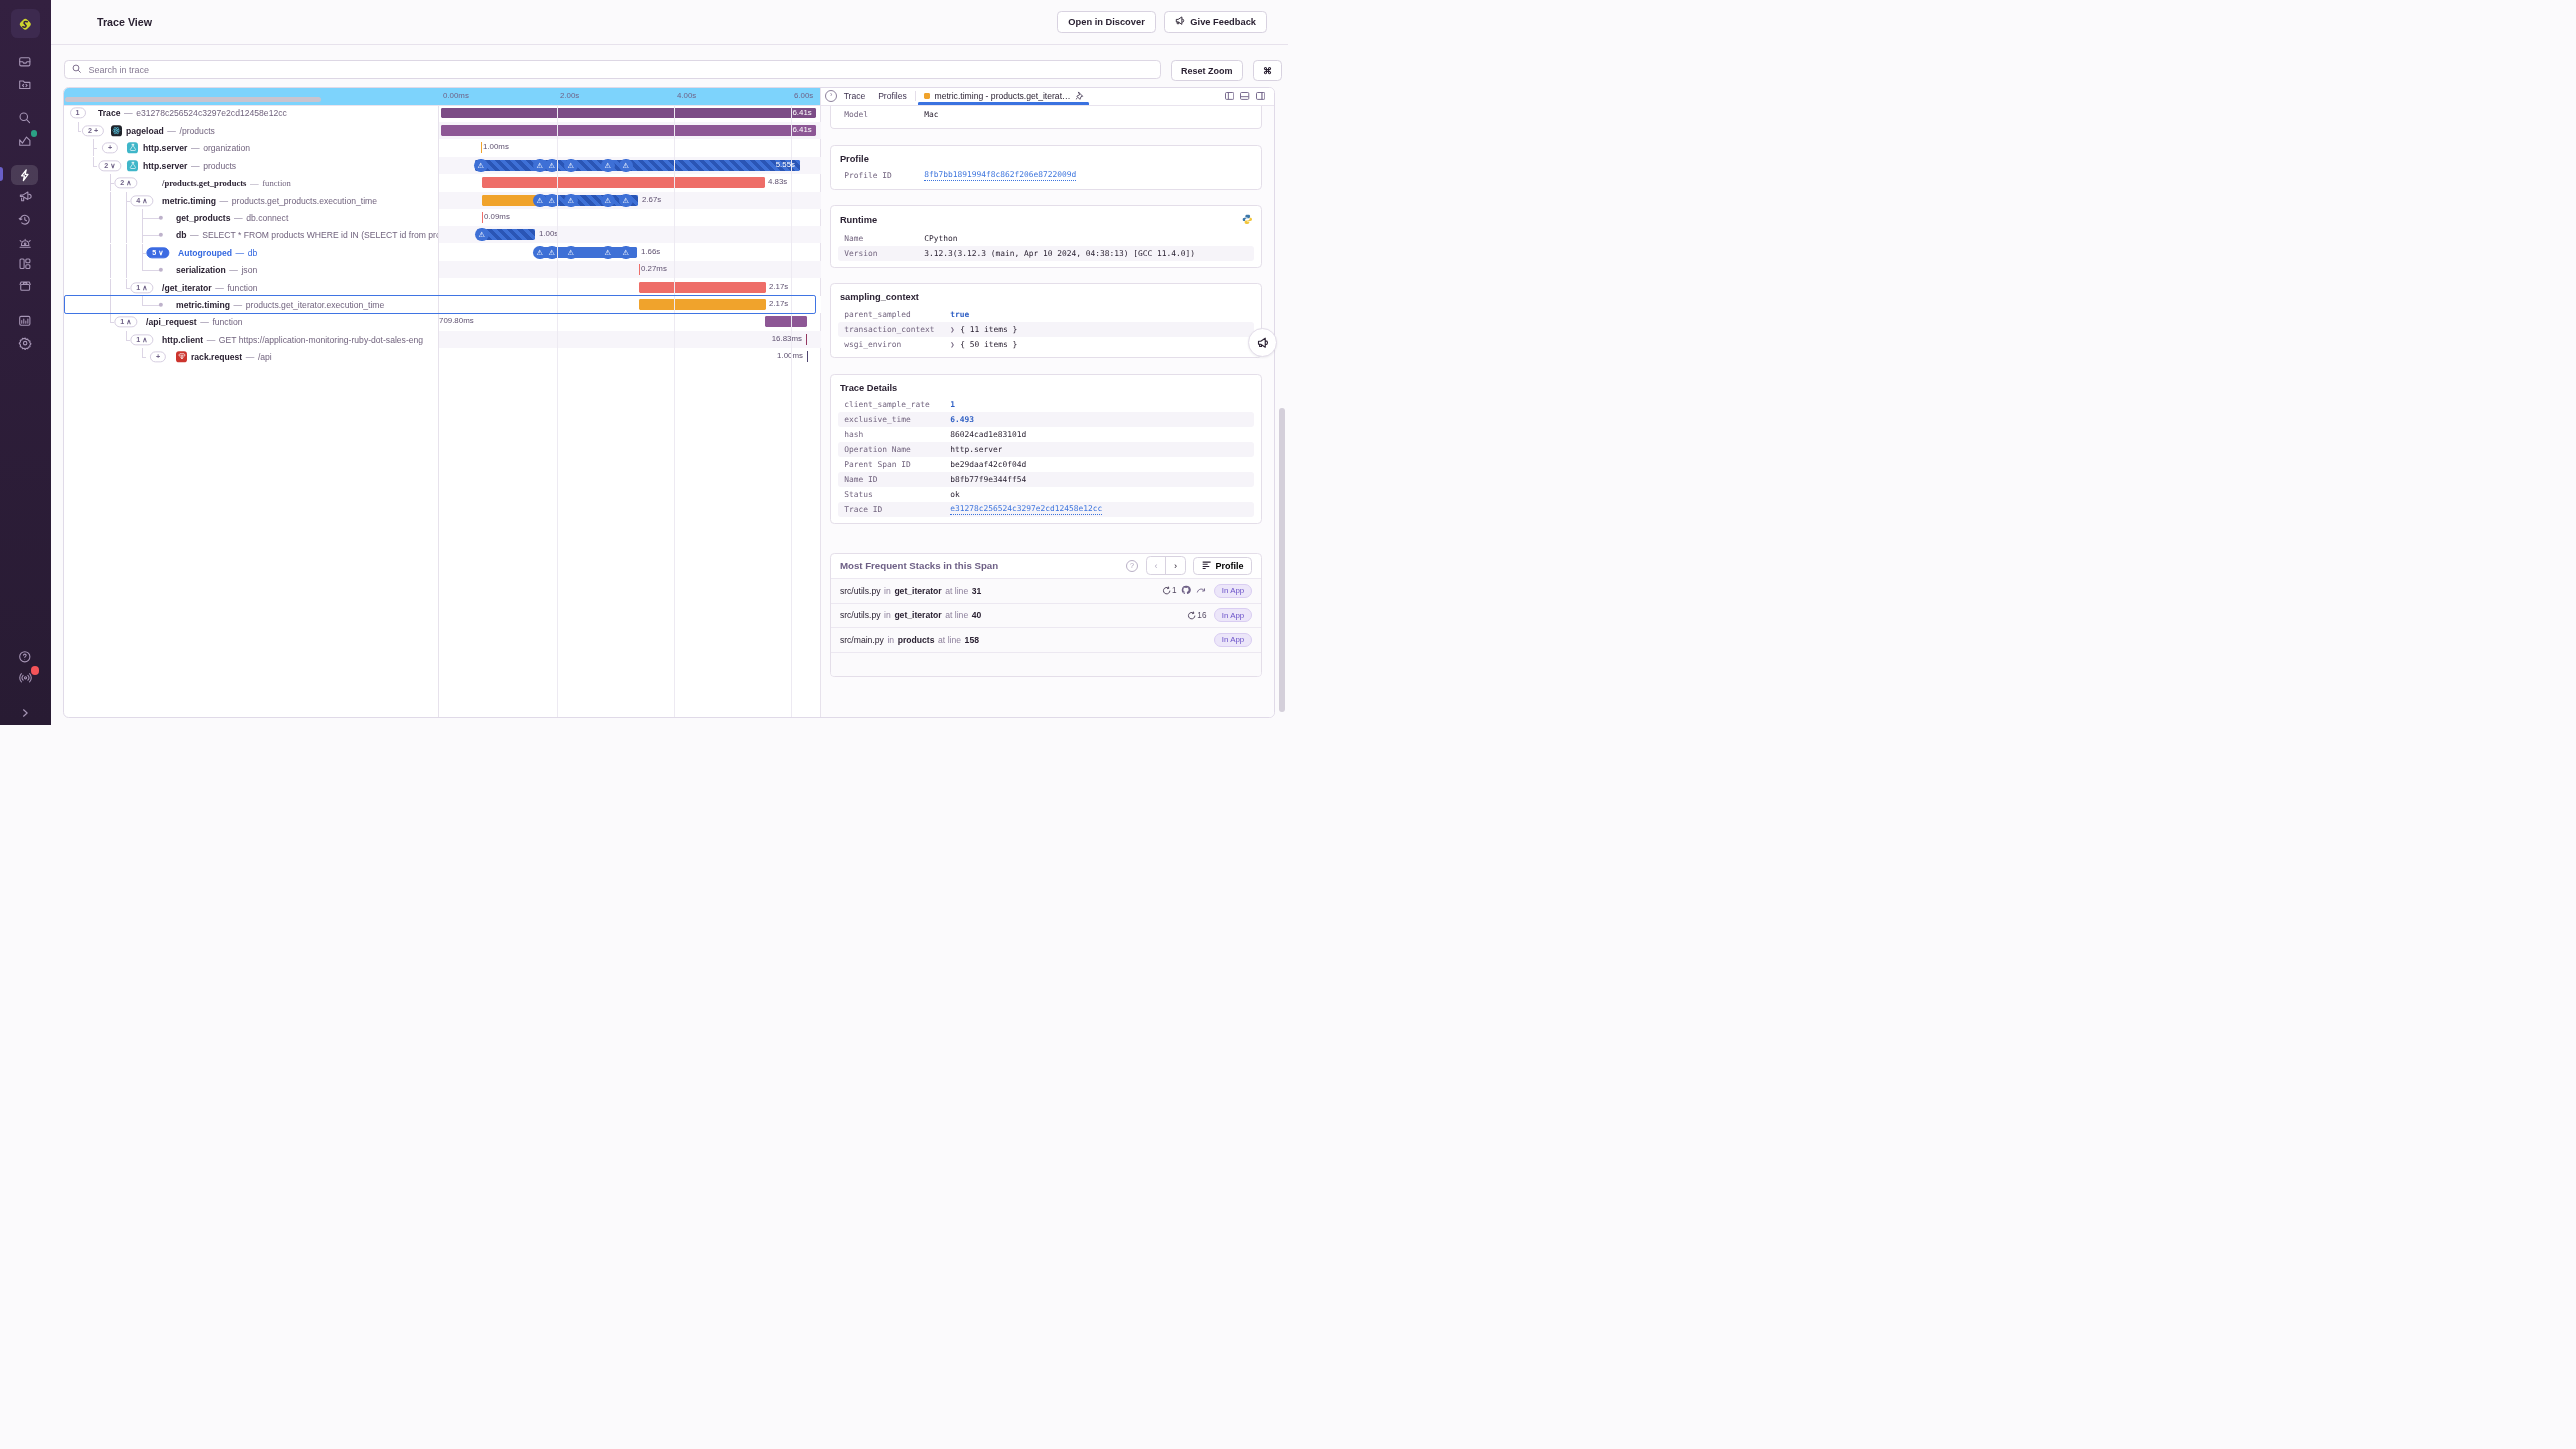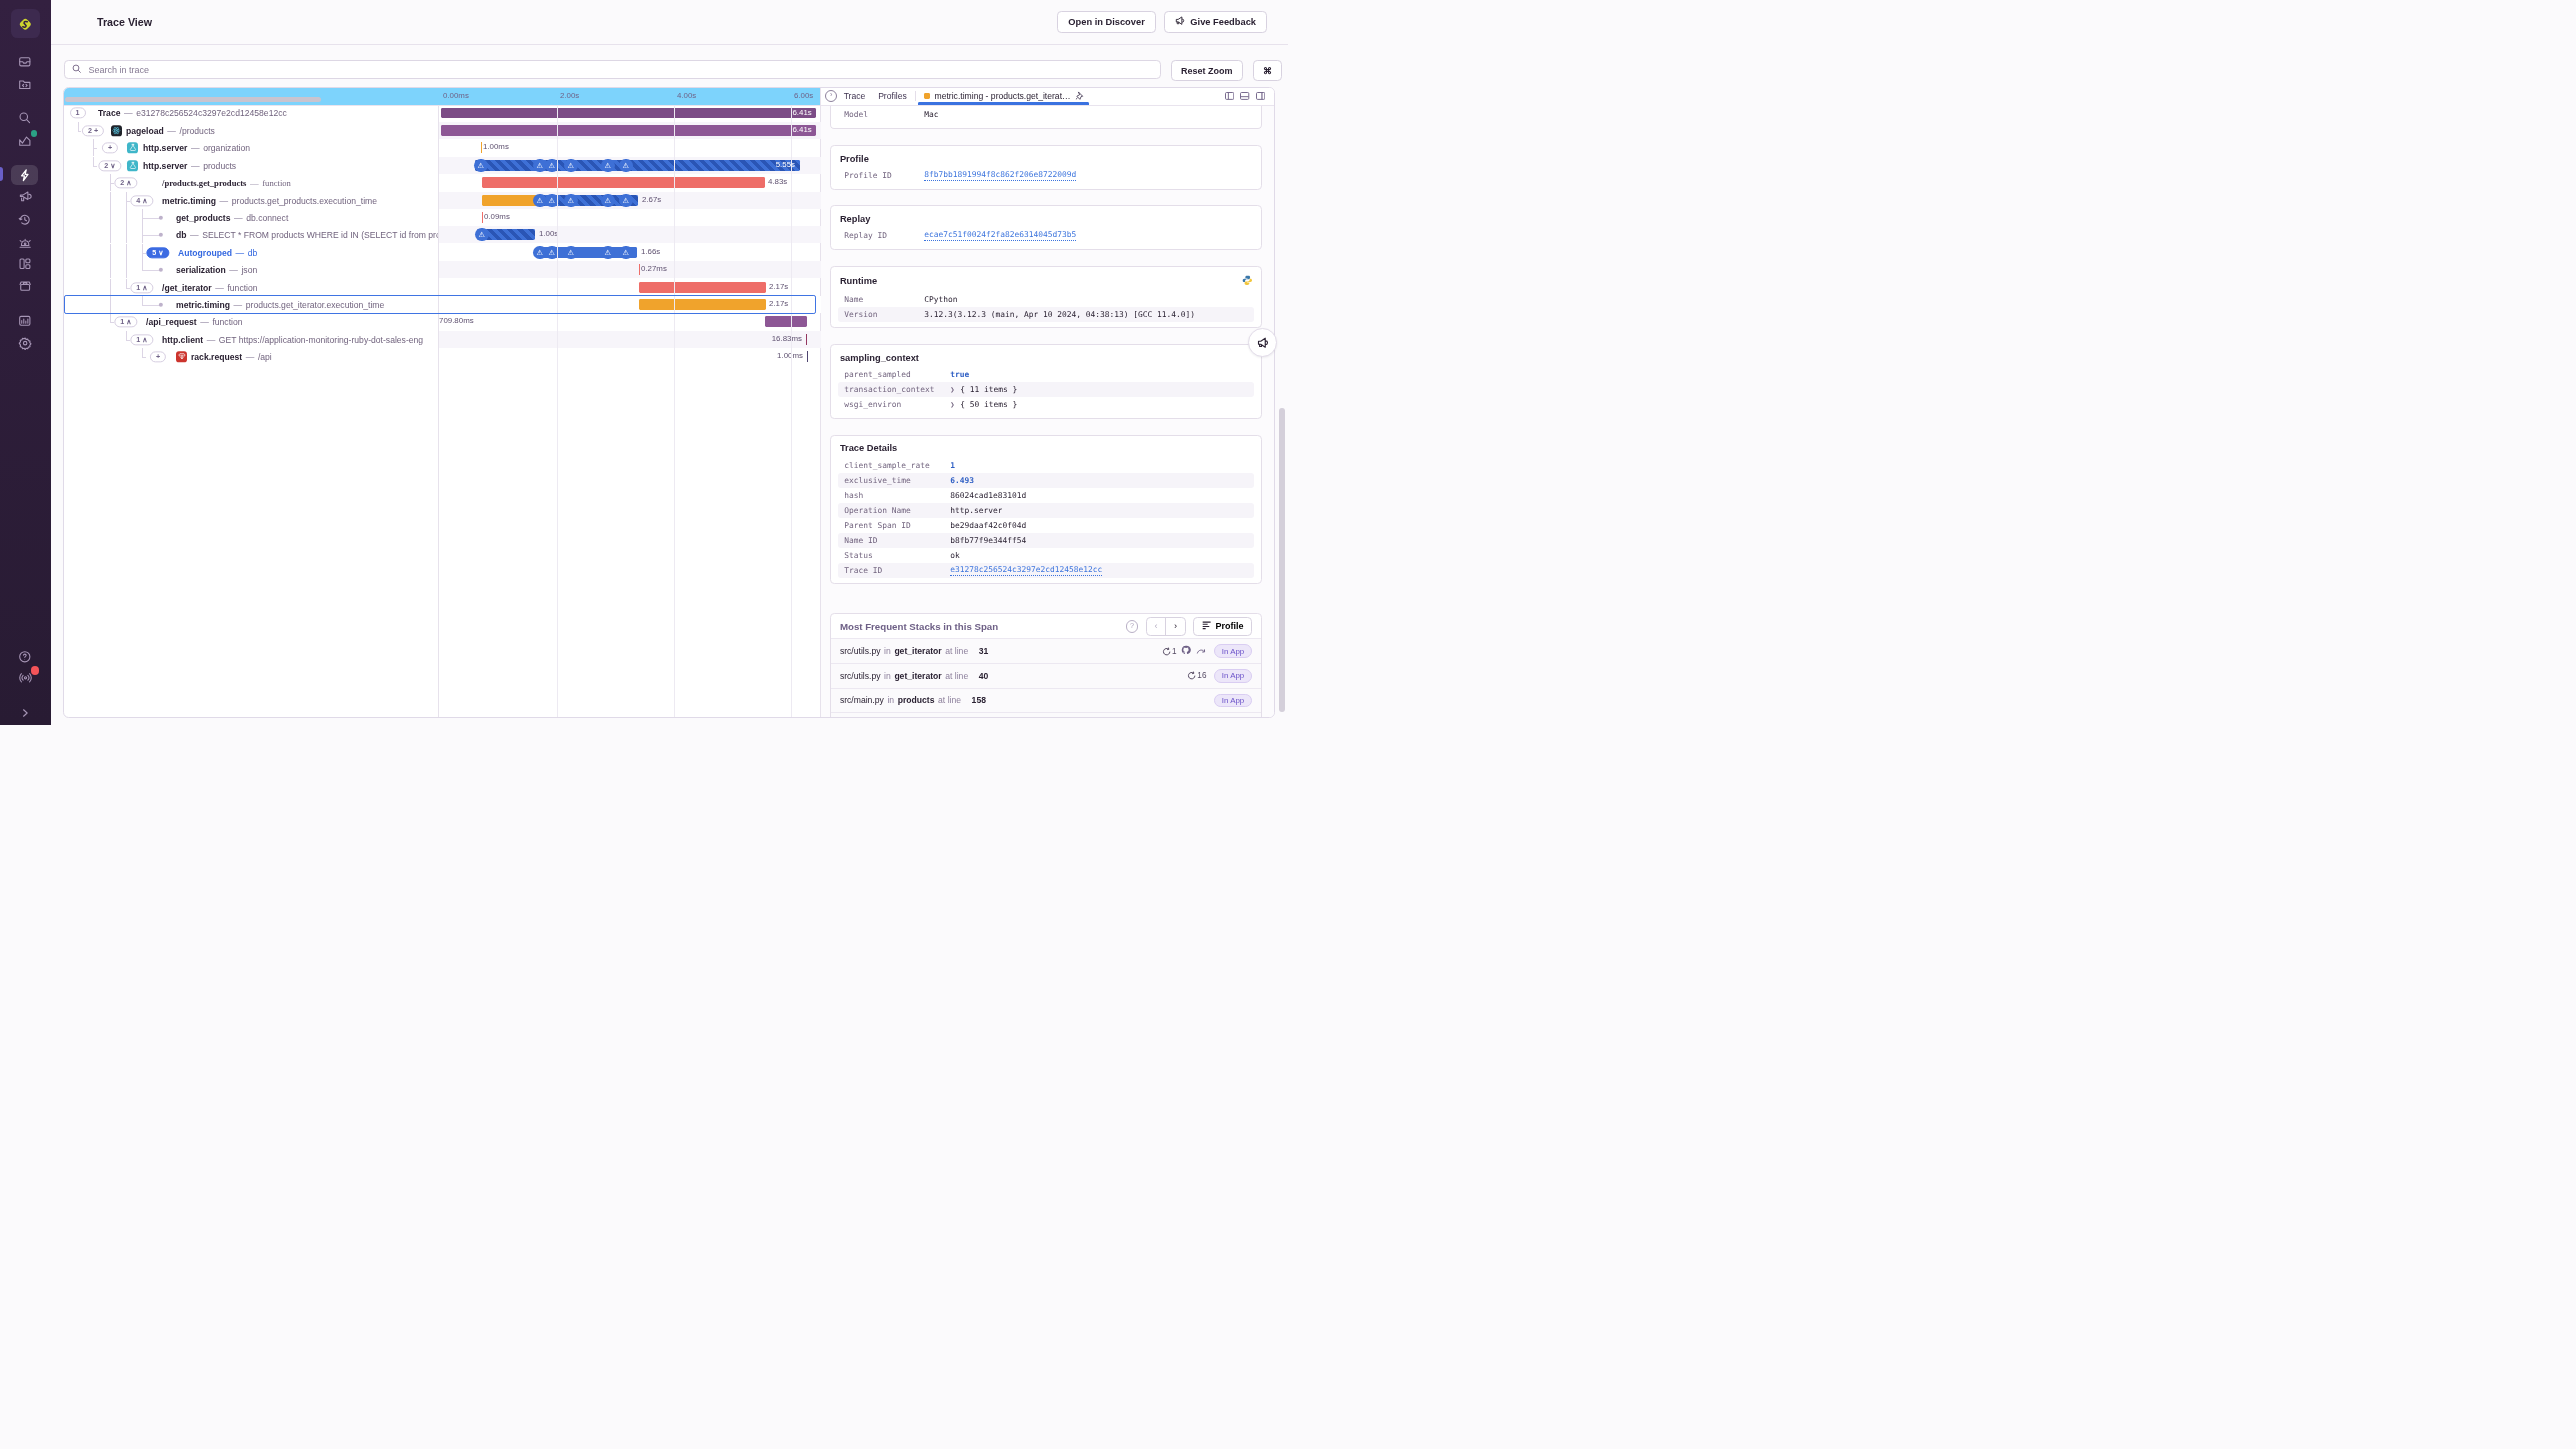--- a/index.html
+++ b/index.html
@@ -596,15 +596,6 @@
           </div>
           <div class="card">
             <div class="card-title">
-              <span>Replay</span>
-            </div>
-            <div class="kv-row">
-              <span class="kv-key">Replay ID</span>
-              <span class="kv-val link">ecae7c51f0024f2fa82e6314045d73b5</span>
-            </div>
-          </div>
-          <div class="card">
-            <div class="card-title">
               <span>Runtime</span>
               <span class="spacer"></span>
               <span><svg width="10.7" height="10.7" viewBox="0 0 20 20">

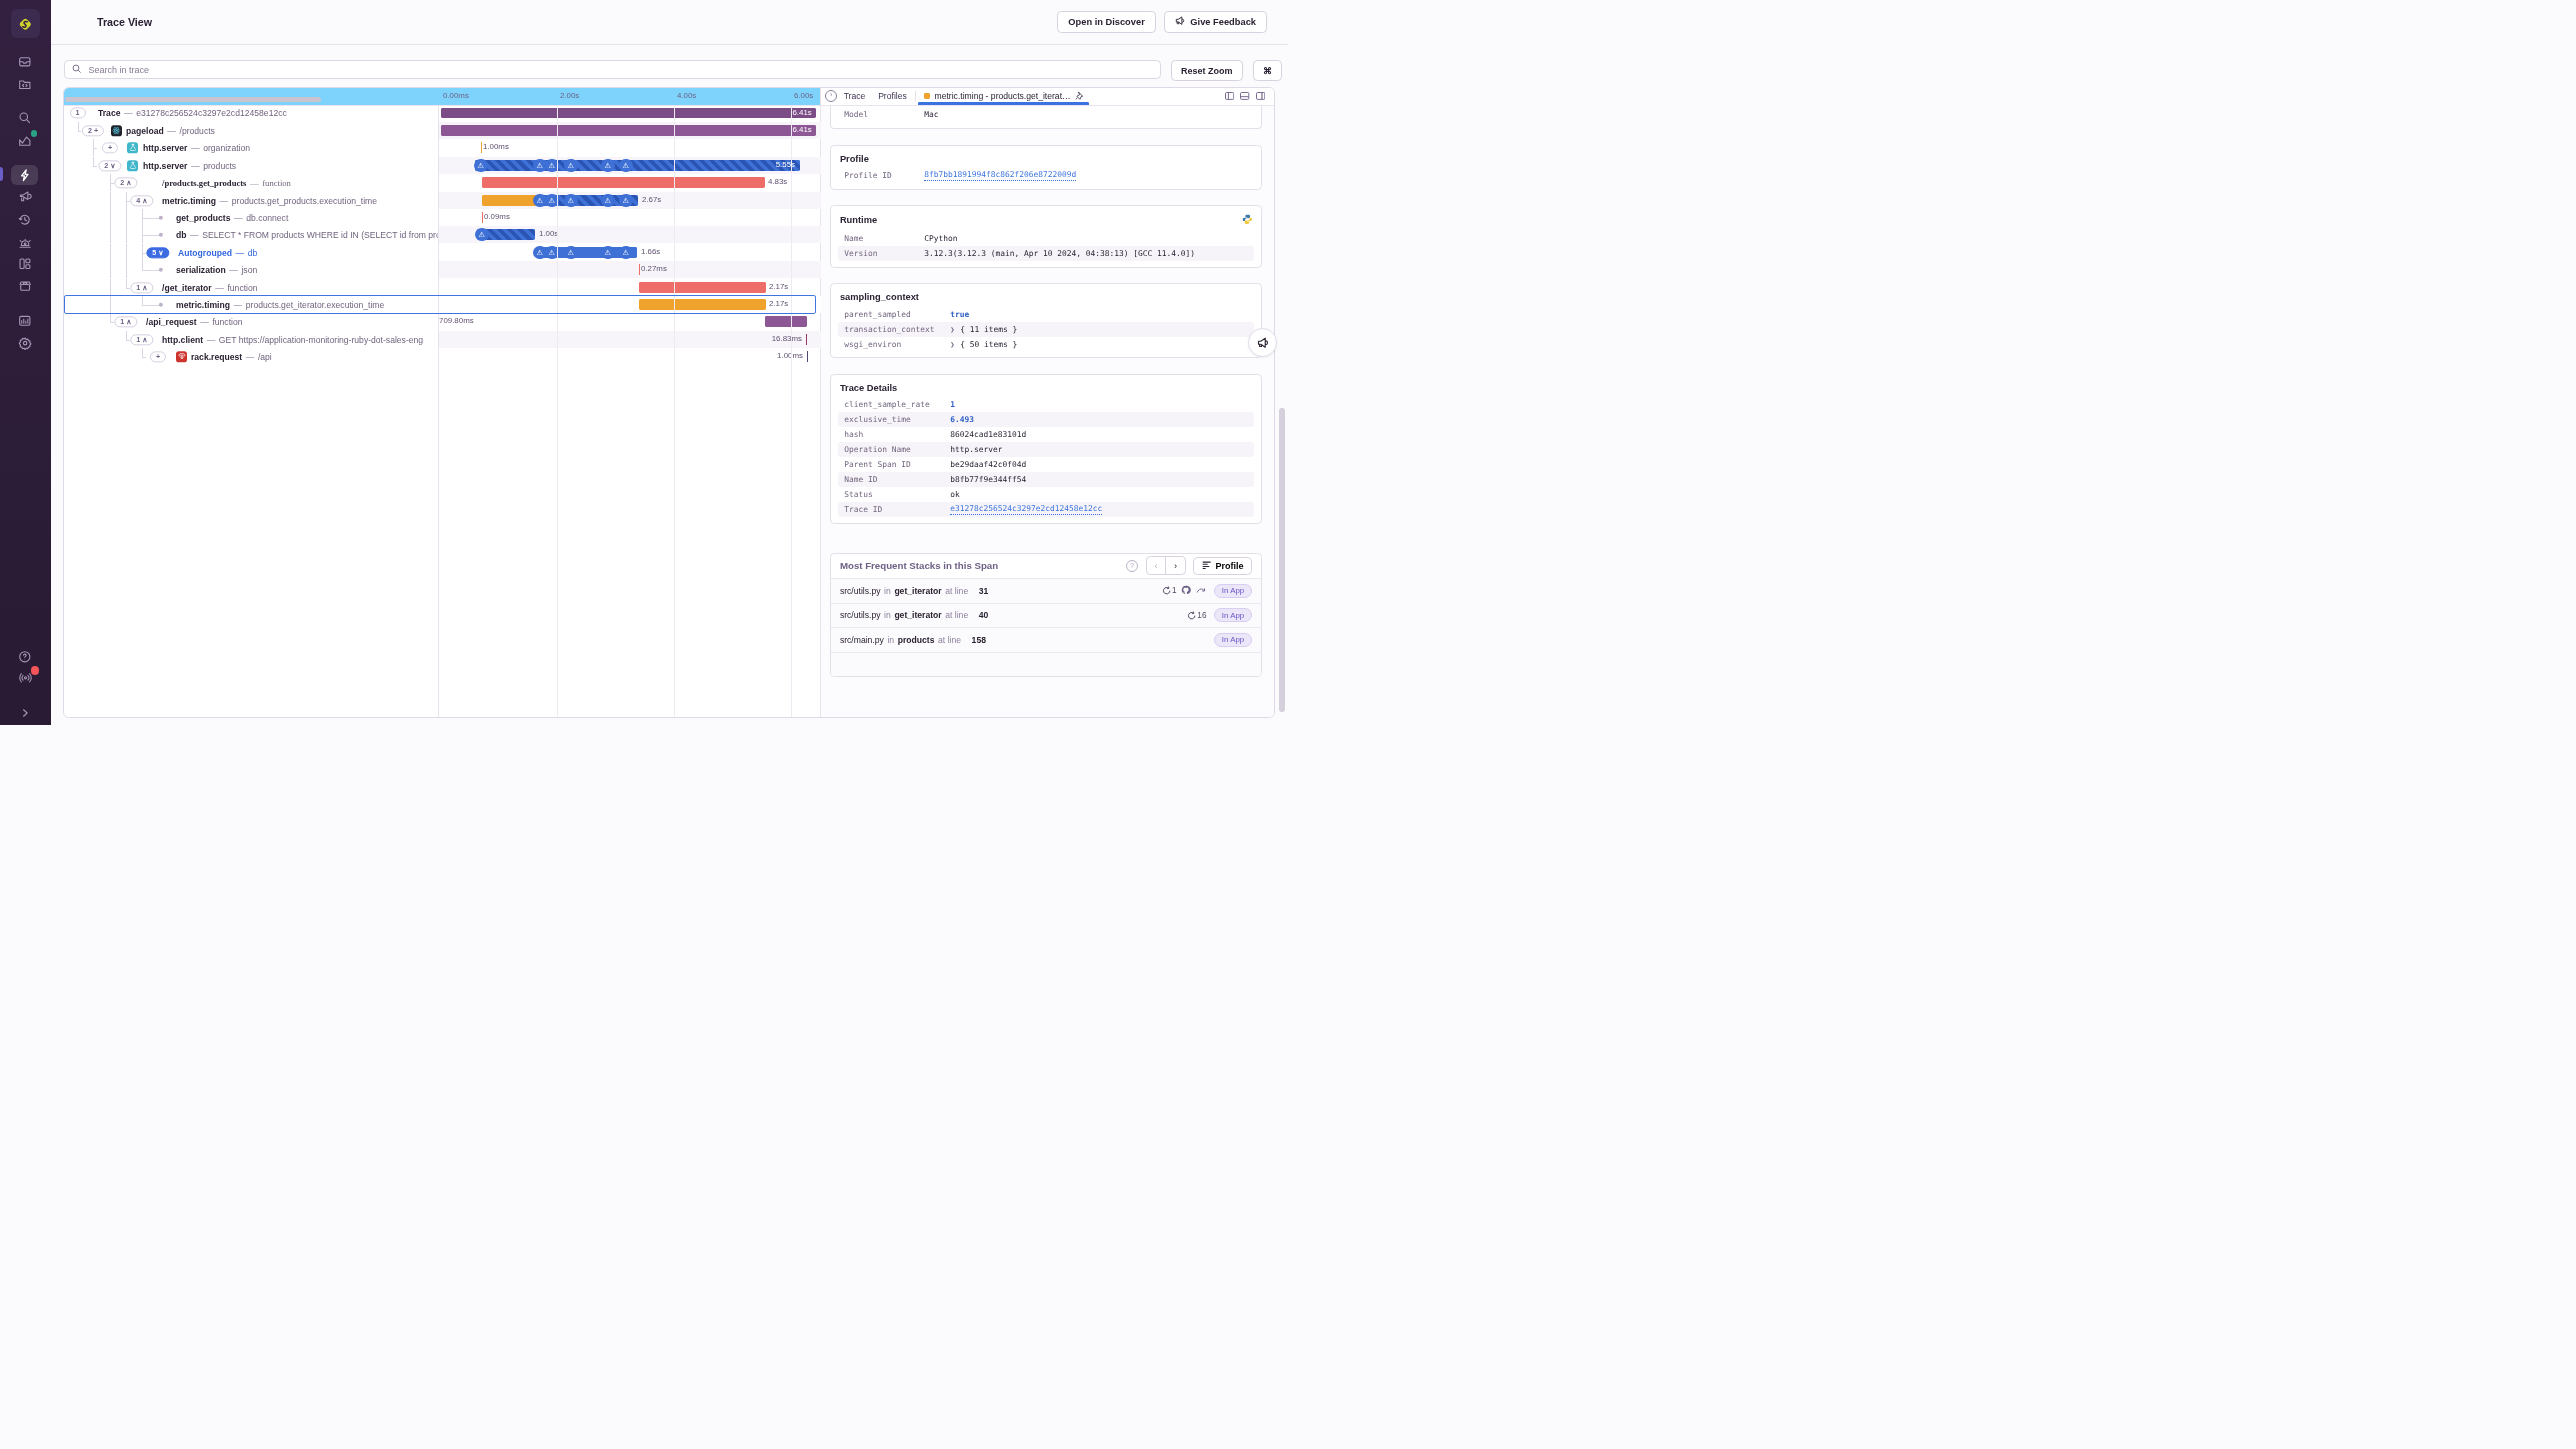--- a/index.html
+++ b/index.html
@@ -91,7 +91,7 @@
   .frame-row .f-file{color:#2b2233;}
   .frame-row .f-dim{color:#8c7f9b;margin:0 3.6px;}
   .frame-row .f-fn{color:#2b2233;font-weight:700;}
-  .frame-row .f-line{color:#2b2233;font-weight:700;margin-left:7px;}
+  .frame-row .f-line{color:#2b2233;font-weight:700;margin-left:0;}
   .frame-row.calledfrom{font-style:italic;color:#8c7f9b;}
   .inapp{background:#ece6f9;border:0.7px solid #d9cdf2;color:#6a51c9;border-radius:14.3px;font-size:7.9px;padding:1.4px 7.2px;margin-left:7.2px;font-style:normal;}
   .f-icons{display:flex;align-items:center;gap:5px;color:#6e6086;font-size:8.6px;}

